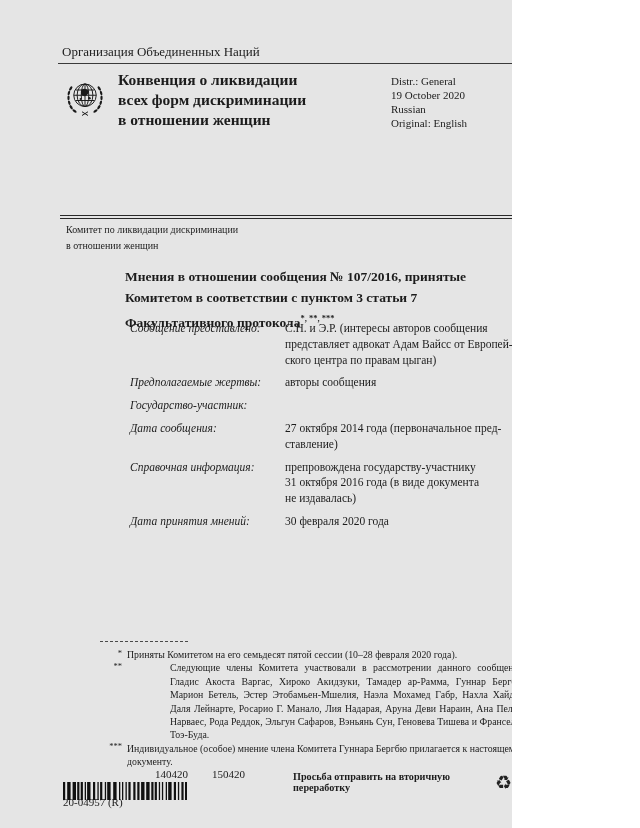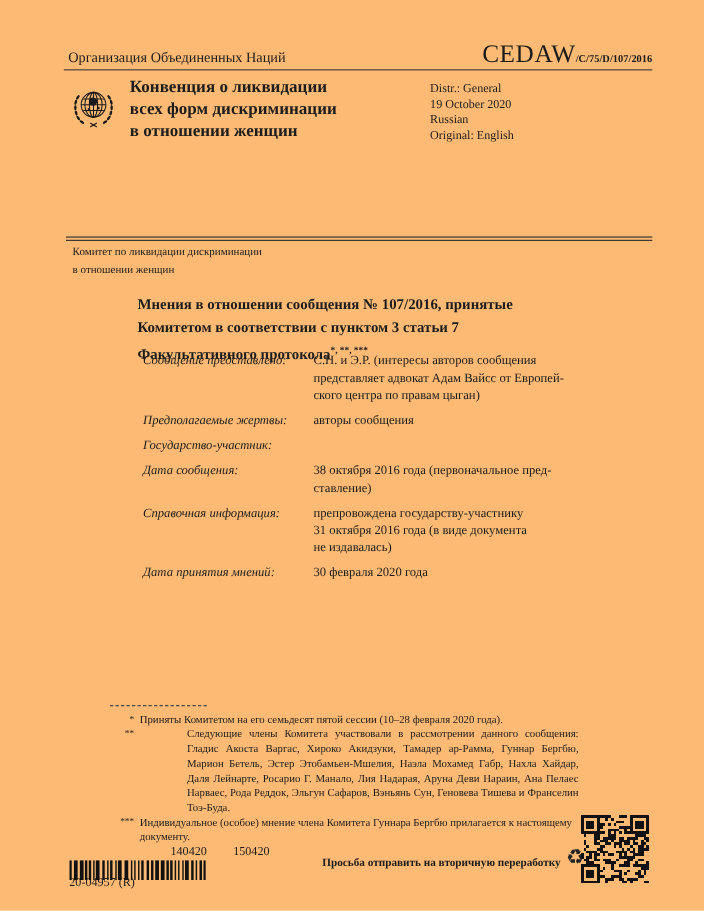--- a/index.html
+++ b/index.html
@@ -3,7 +3,7 @@
 <meta charset="utf-8">
 <style>
   html,body{margin:0;padding:0;background:#fff;}
-  #page{position:relative;width:640px;height:828px;background:#fdba74;overflow:hidden;
+  #page{position:relative;width:512px;height:828px;background:#e5e5e5;overflow:hidden;
         font-family:"Liberation Serif","DejaVu Serif",serif;color:#1c1c1c;}
 
   .org-name{position:absolute;left:62px;top:44px;font-size:13px;}

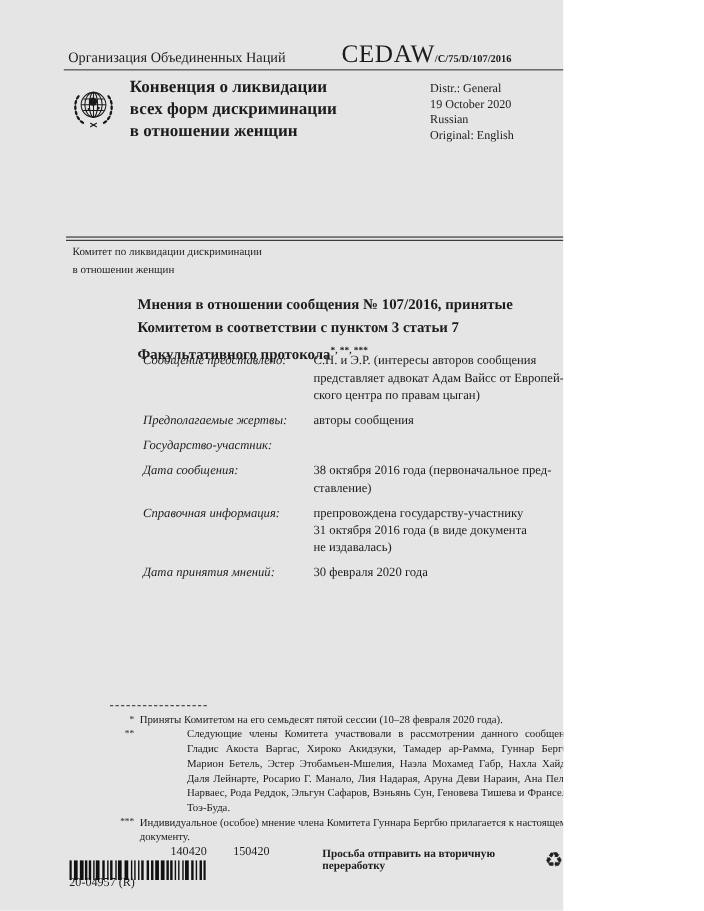--- a/index.html
+++ b/index.html
@@ -59,10 +59,6 @@
 
   <div class="org-name">Организация Объединенных Наций</div>
 
-  <div class="doc-symbol">
-    <span class="main">CEDAW</span>
-      <span class="sub">/C/75/D/107/2016</span>
-  </div>
 
   <div class="rule-top"></div>
 

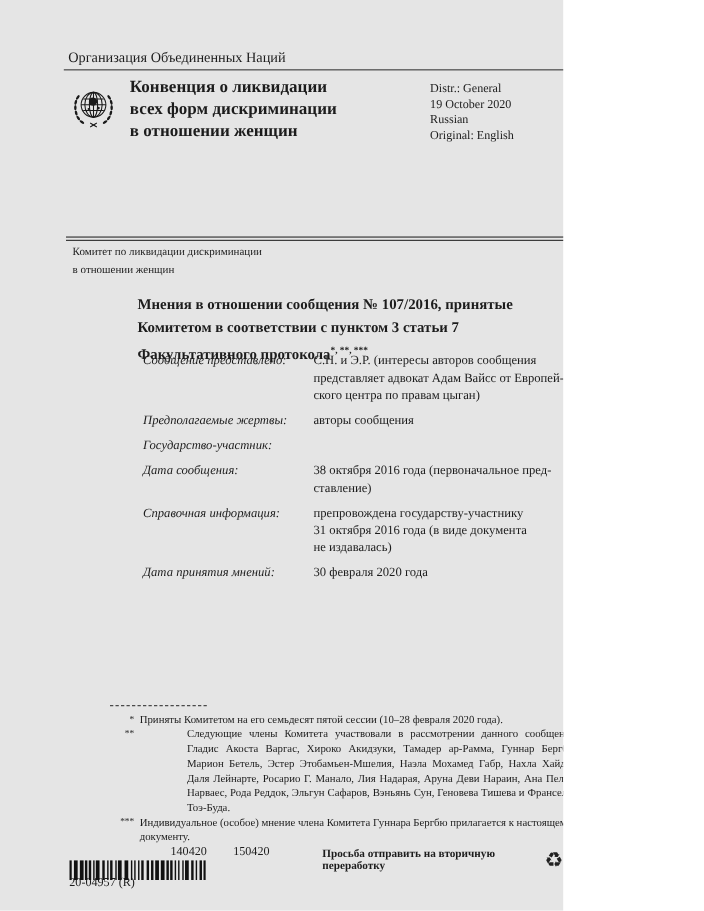--- a/index.html
+++ b/index.html
@@ -137,7 +137,7 @@
     </div>
     <div class="drow">
       <div class="dlabel">Дата сообщения:</div>
-      <div class="dvalue">38 октября 2016 года (первоначальное пред-
+      <div class="dvalue">27 октября 2014 года (первоначальное пред-
 ставление)</div>
     </div>
     <div class="drow">

